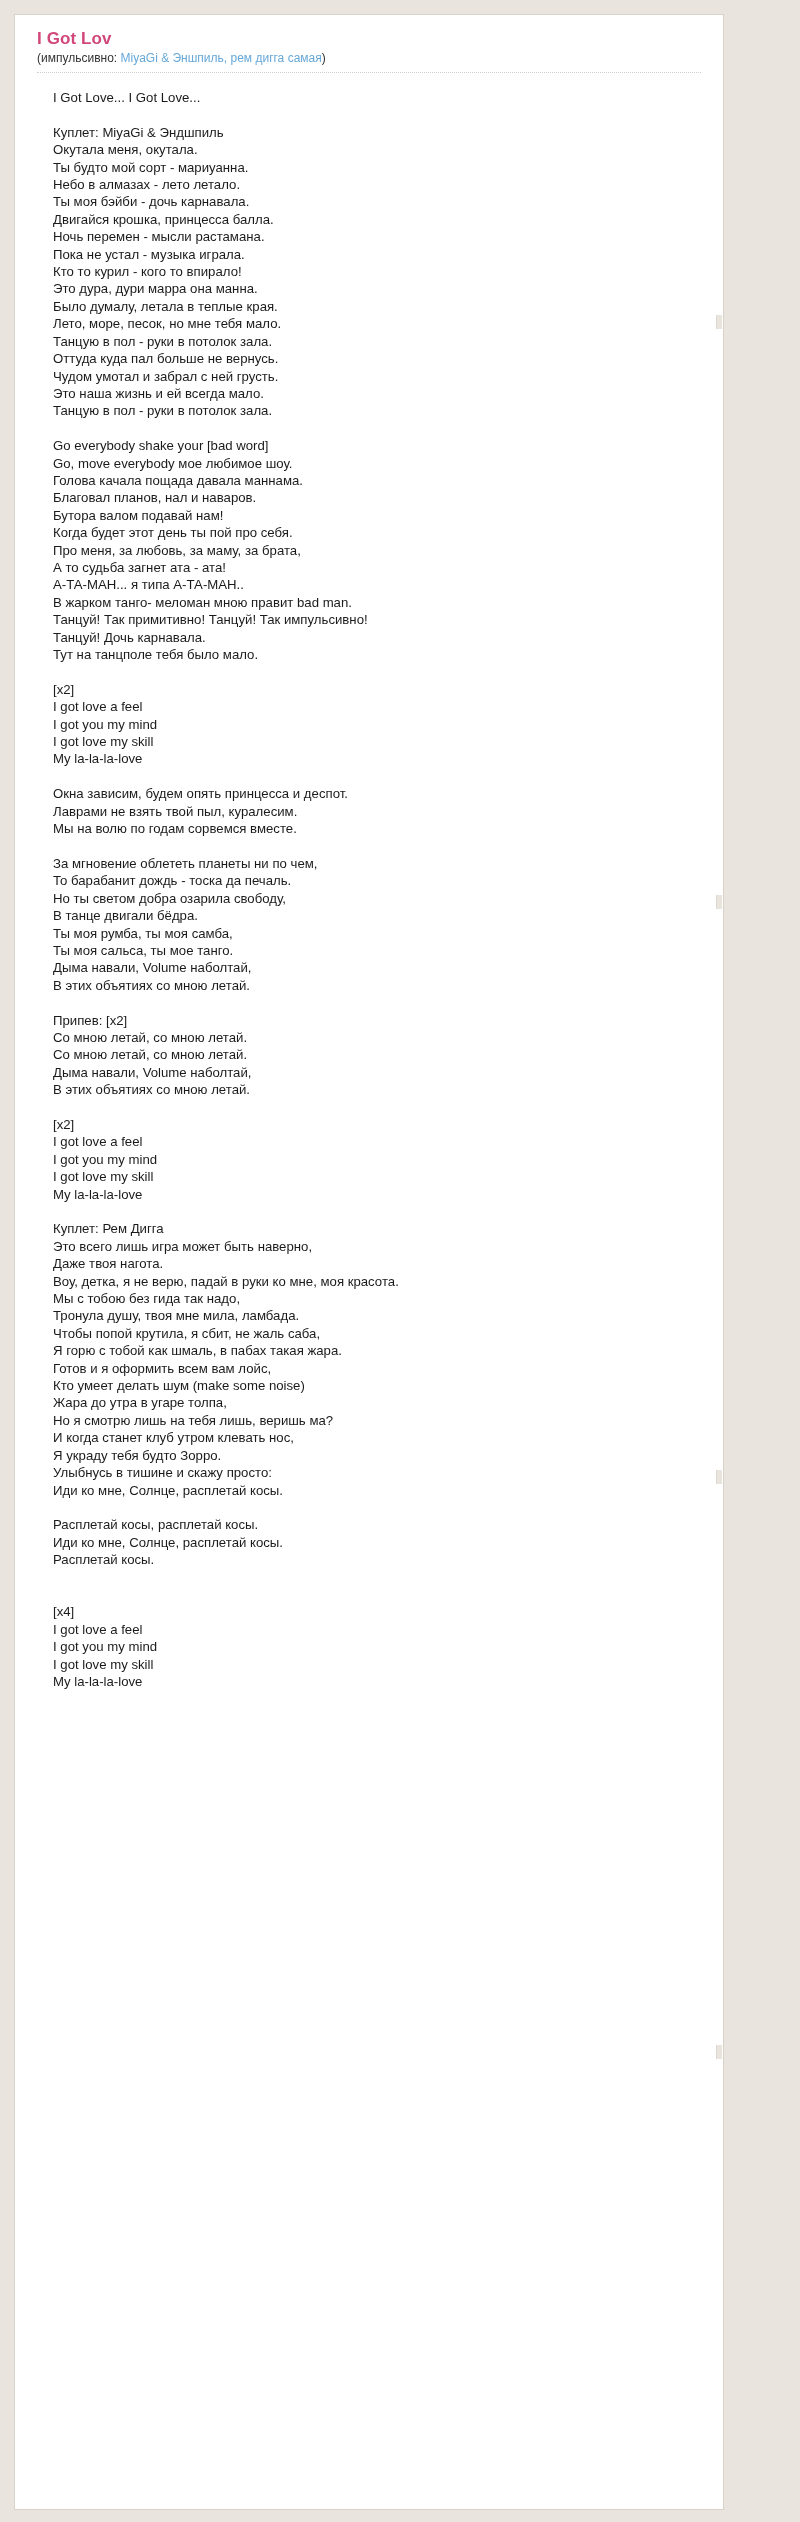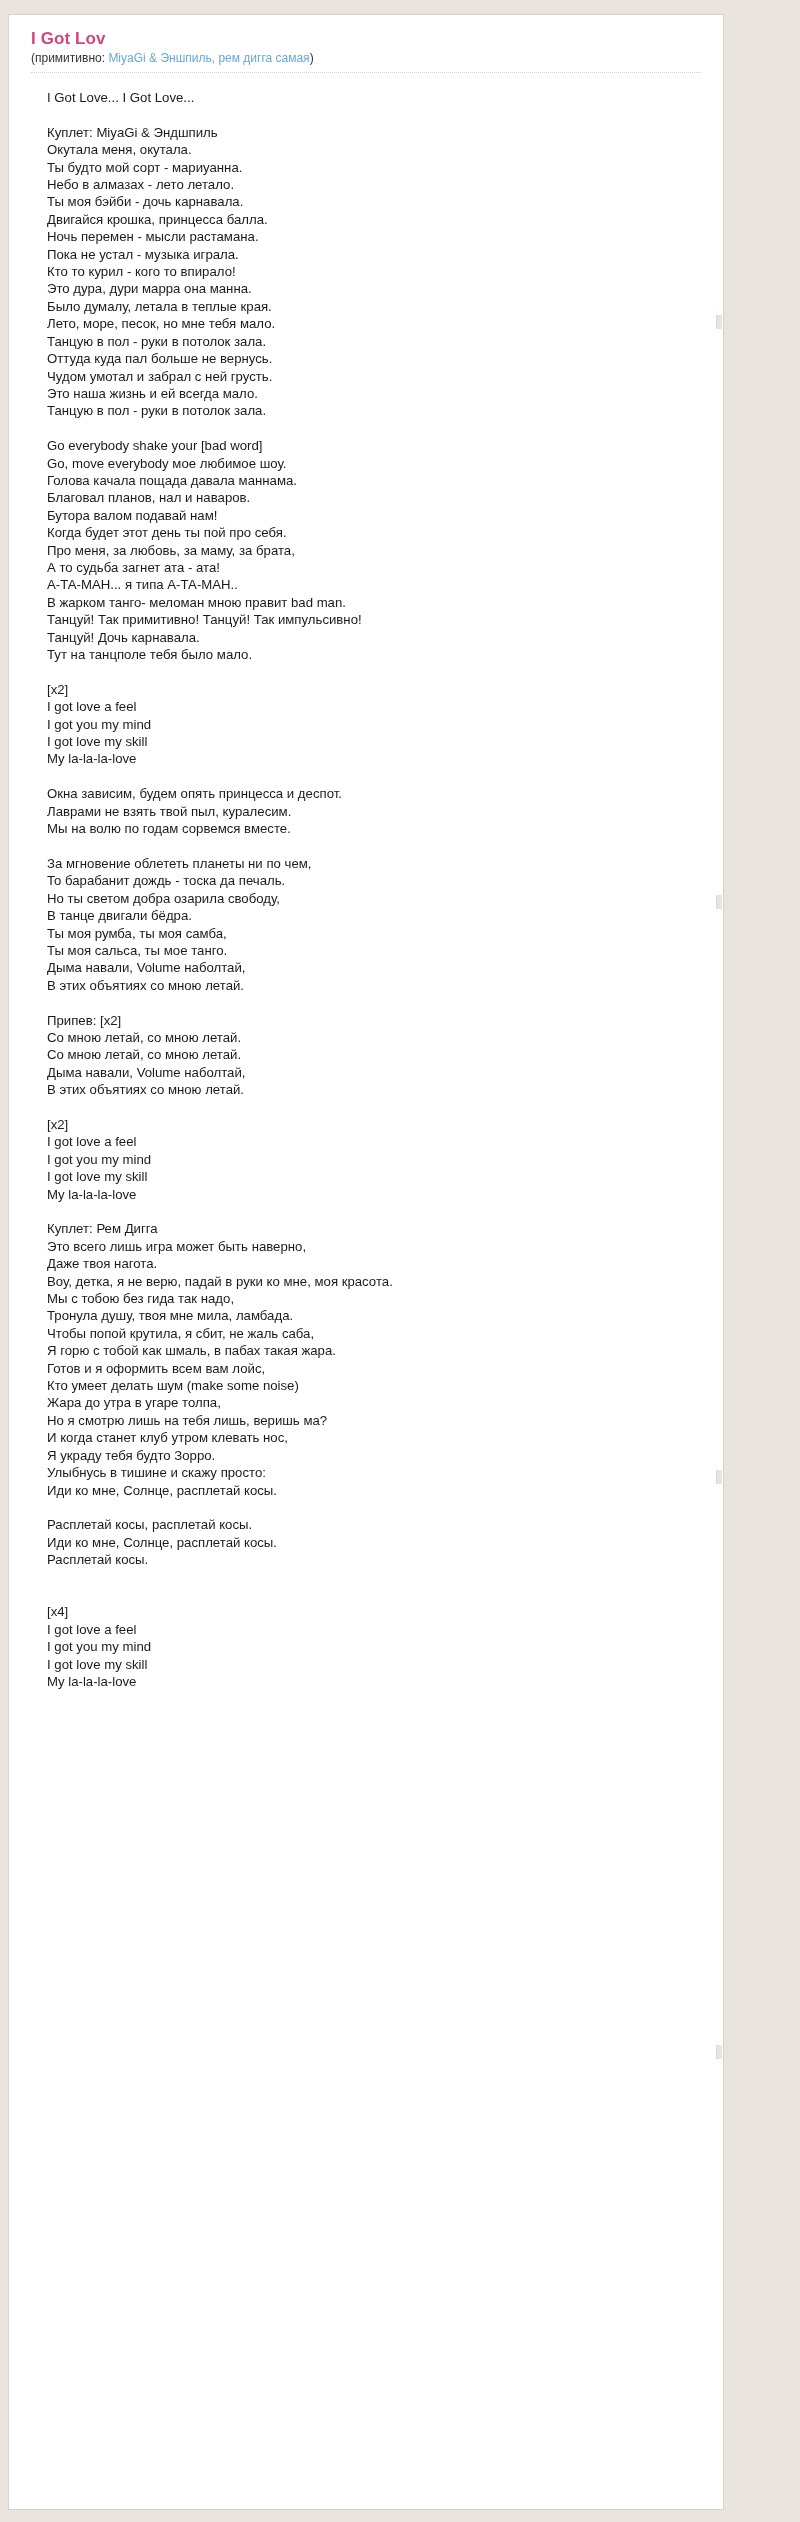--- a/index.html
+++ b/index.html
@@ -17,7 +17,7 @@
     width: 732px;
     min-height: 2522px;
     box-sizing: border-box;
-    padding: 14px 8px 8px 8px;
+    padding: 14px 8px 8px 14px;
     background: #e9e5de;
   }
   .sheet {

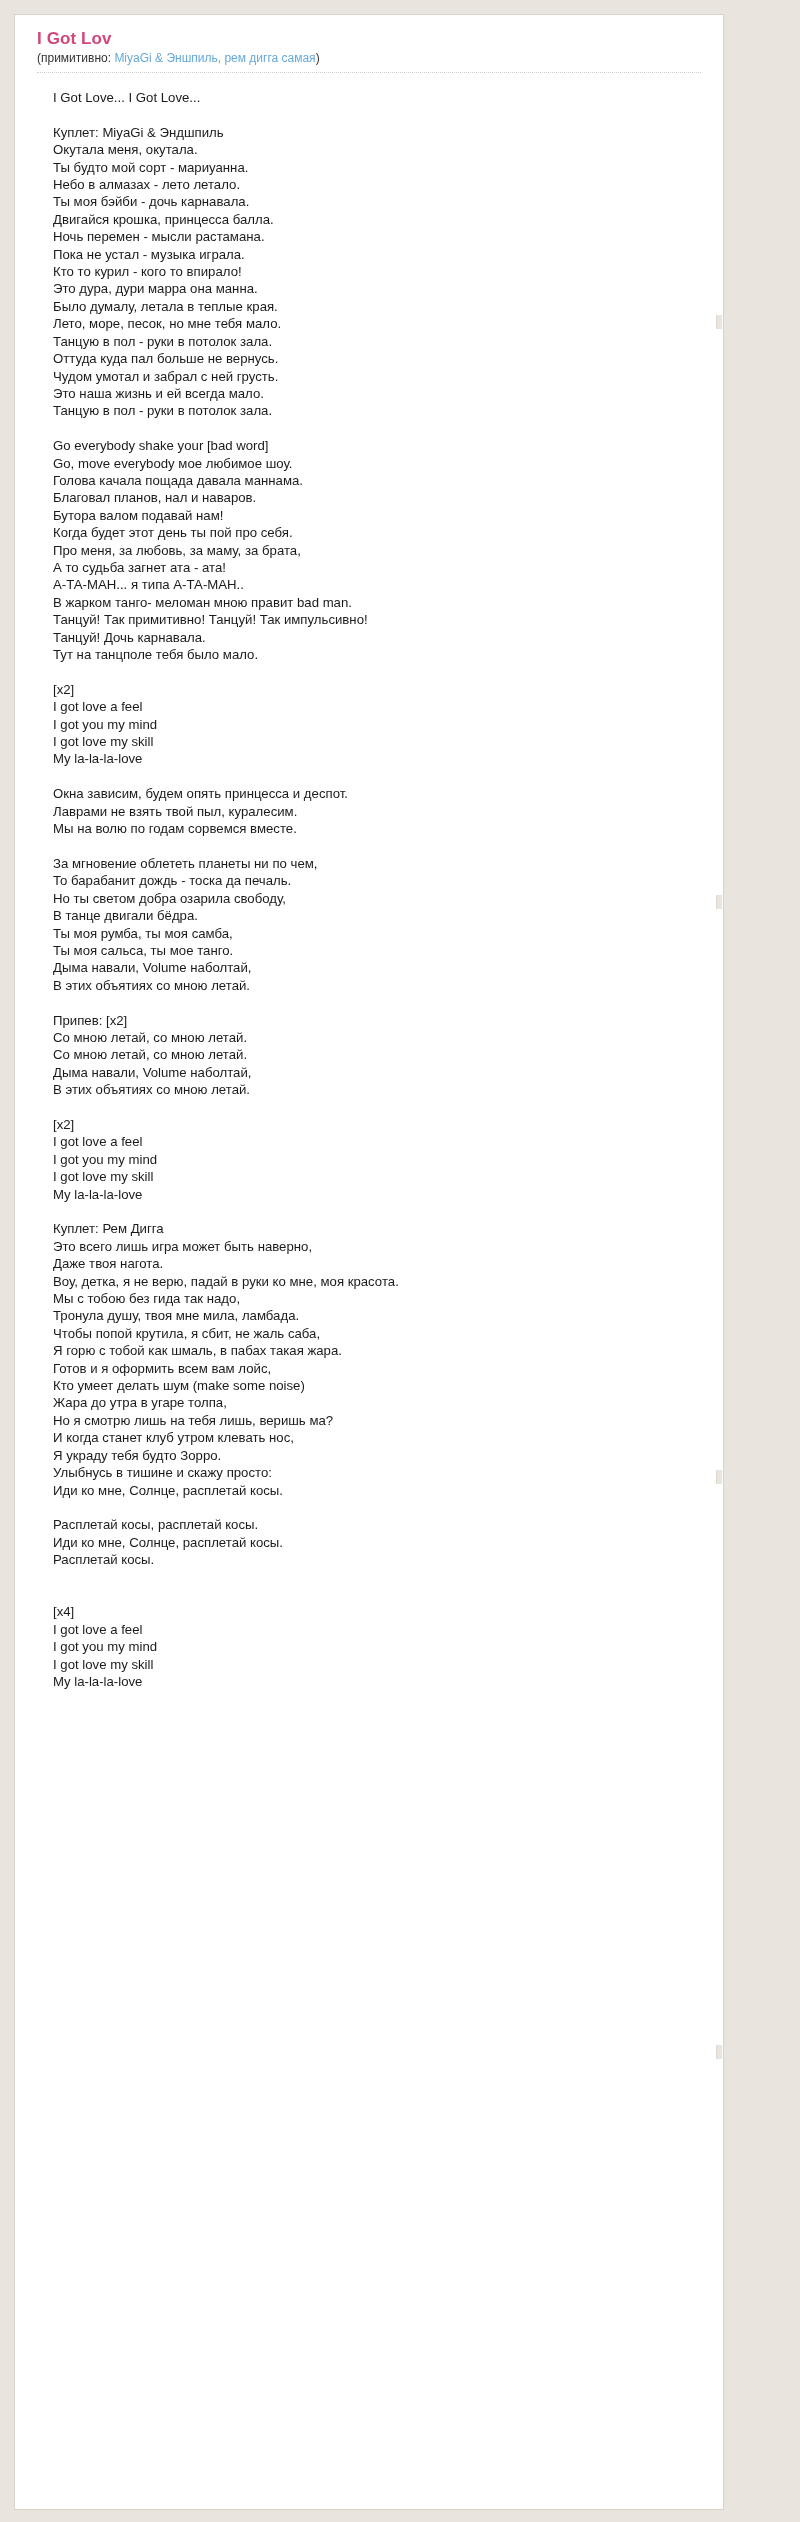--- a/index.html
+++ b/index.html
@@ -86,7 +86,7 @@
     <h1 class="song-title">I Got Lov</h1>
 
     <div class="artist-line">
-      <span class="lbl">(примитивно: </span><a href="#">MiyaGi &amp; Эншпиль, рем дигга самая</a><span class="lbl">)</span>
+      <span class="lbl">(импульсивно: </span><a href="#">MiyaGi &amp; Эншпиль, рем дигга самая</a><span class="lbl">)</span>
     </div>
 
     <hr class="divider">

